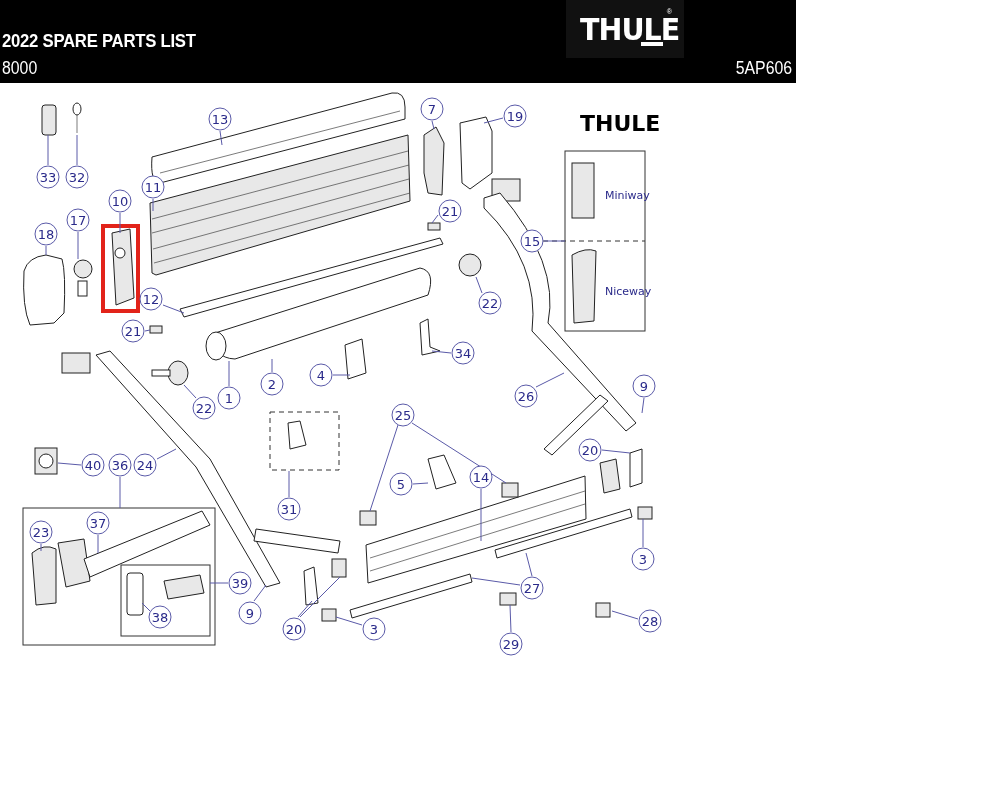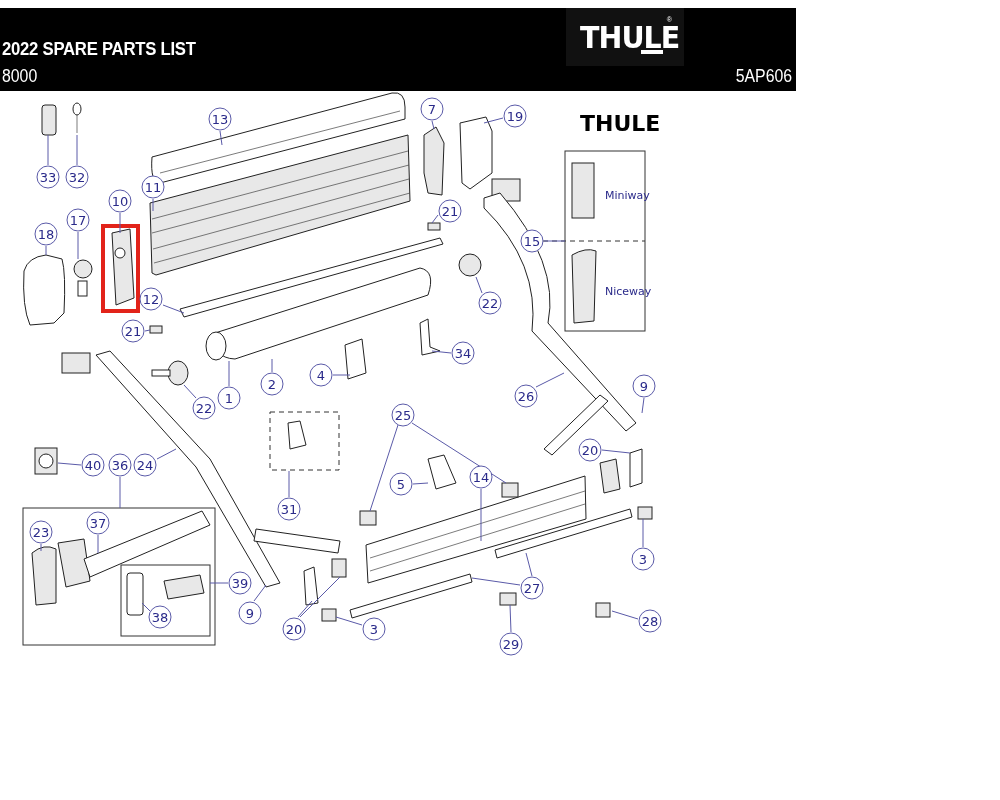--- a/index.html
+++ b/index.html
@@ -5,7 +5,7 @@
   html, body { margin: 0; padding: 0; background: #ffffff; }
   body { width: 1000px; height: 800px; position: relative; overflow: hidden; font-family: "Liberation Sans", sans-serif; }
   .sheet { position: absolute; left: 0; top: 0; width: 688px; height: 660px; }
-  .header { position: absolute; left: 0; top: 8px; width: 796px; height: 83px; background: #000000; color: #ffffff; }
+  .header { position: absolute; left: 0; top: 0; width: 796px; height: 83px; background: #000000; color: #ffffff; }
   .header .title { position: absolute; left: 2px; top: 30px; font-size: 19px; font-weight: bold; letter-spacing: -0.3px; transform: scaleX(0.88); transform-origin: left; white-space: nowrap; }
   .header .model { position: absolute; left: 2px; top: 58px; font-size: 18px; transform: scaleX(0.88); transform-origin: left; }
   .header .code { position: absolute; right: 4px; top: 58px; font-size: 18px; transform: scaleX(0.88); transform-origin: right; }

